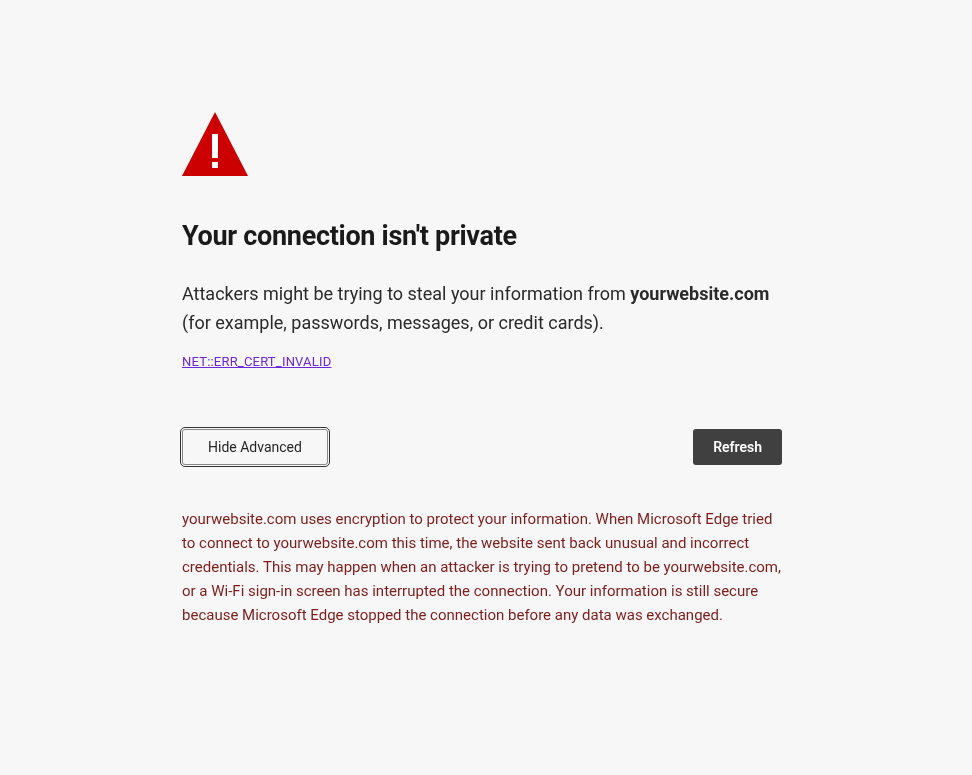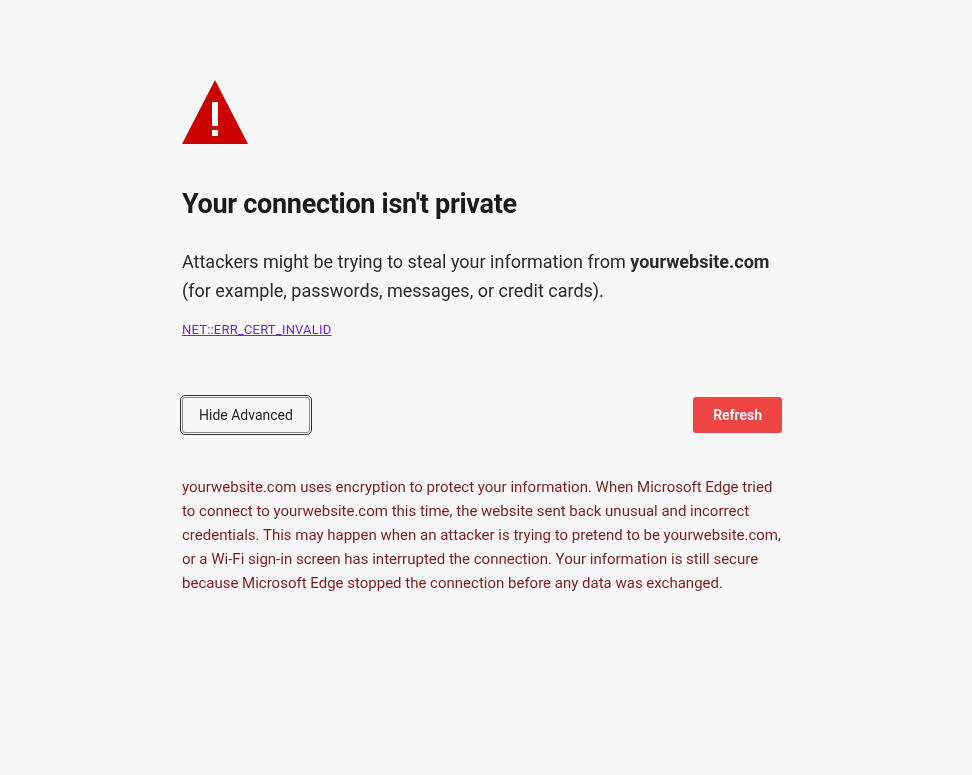--- a/index.html
+++ b/index.html
@@ -19,6 +19,7 @@
       max-width: 600px;
       margin-left: 182px;
       padding-top: 80px;
+      margin-top: 32px;
     }
     .warning-icon {
       margin-bottom: 44px;

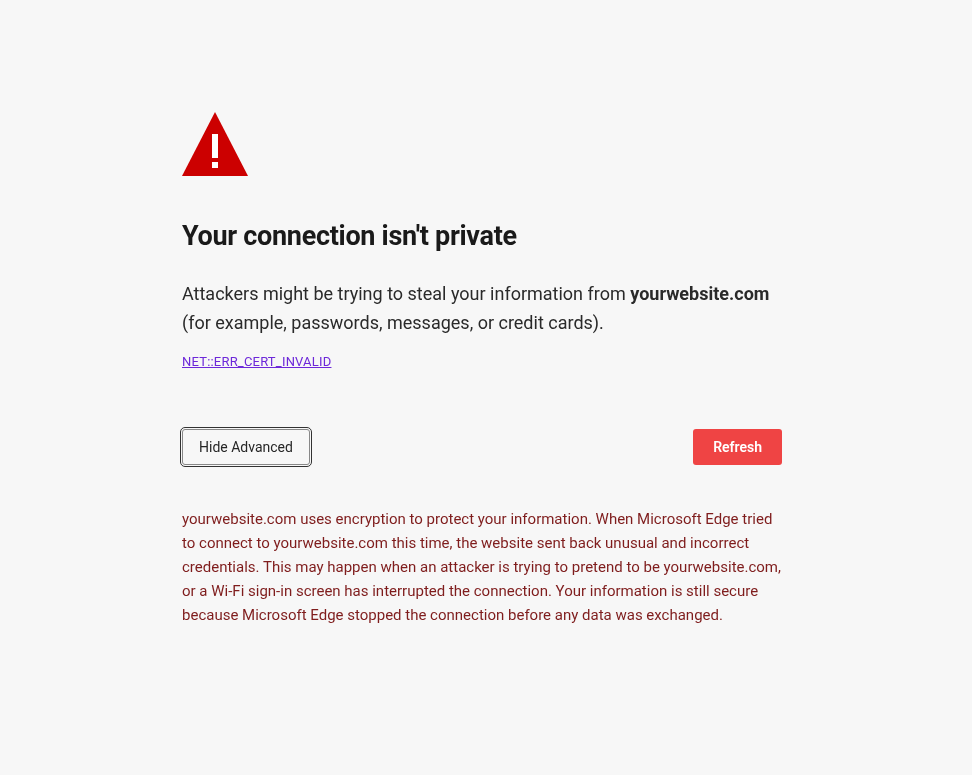--- a/index.html
+++ b/index.html
@@ -61,7 +61,7 @@
       border: 1px solid #888888;
       color: #262626;
       font-size: 14px;
-      padding: 9px 16px;
+      padding: 9px 25px;
       border-radius: 3px;
       cursor: pointer;
       font-family: inherit;

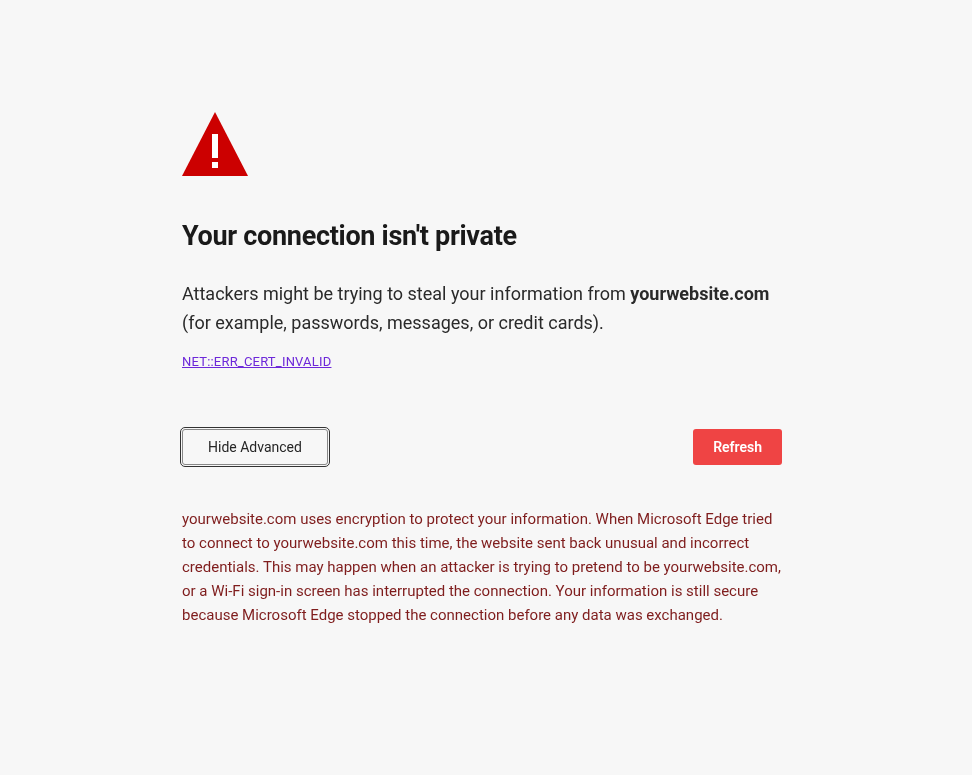--- a/index.html
+++ b/index.html
@@ -69,7 +69,7 @@
       outline-offset: 1px;
     }
     .refresh-button {
-      background-color: #ef4444;
+      background-color: #404040;
       border: none;
       color: #ffffff;
       font-size: 14px;

